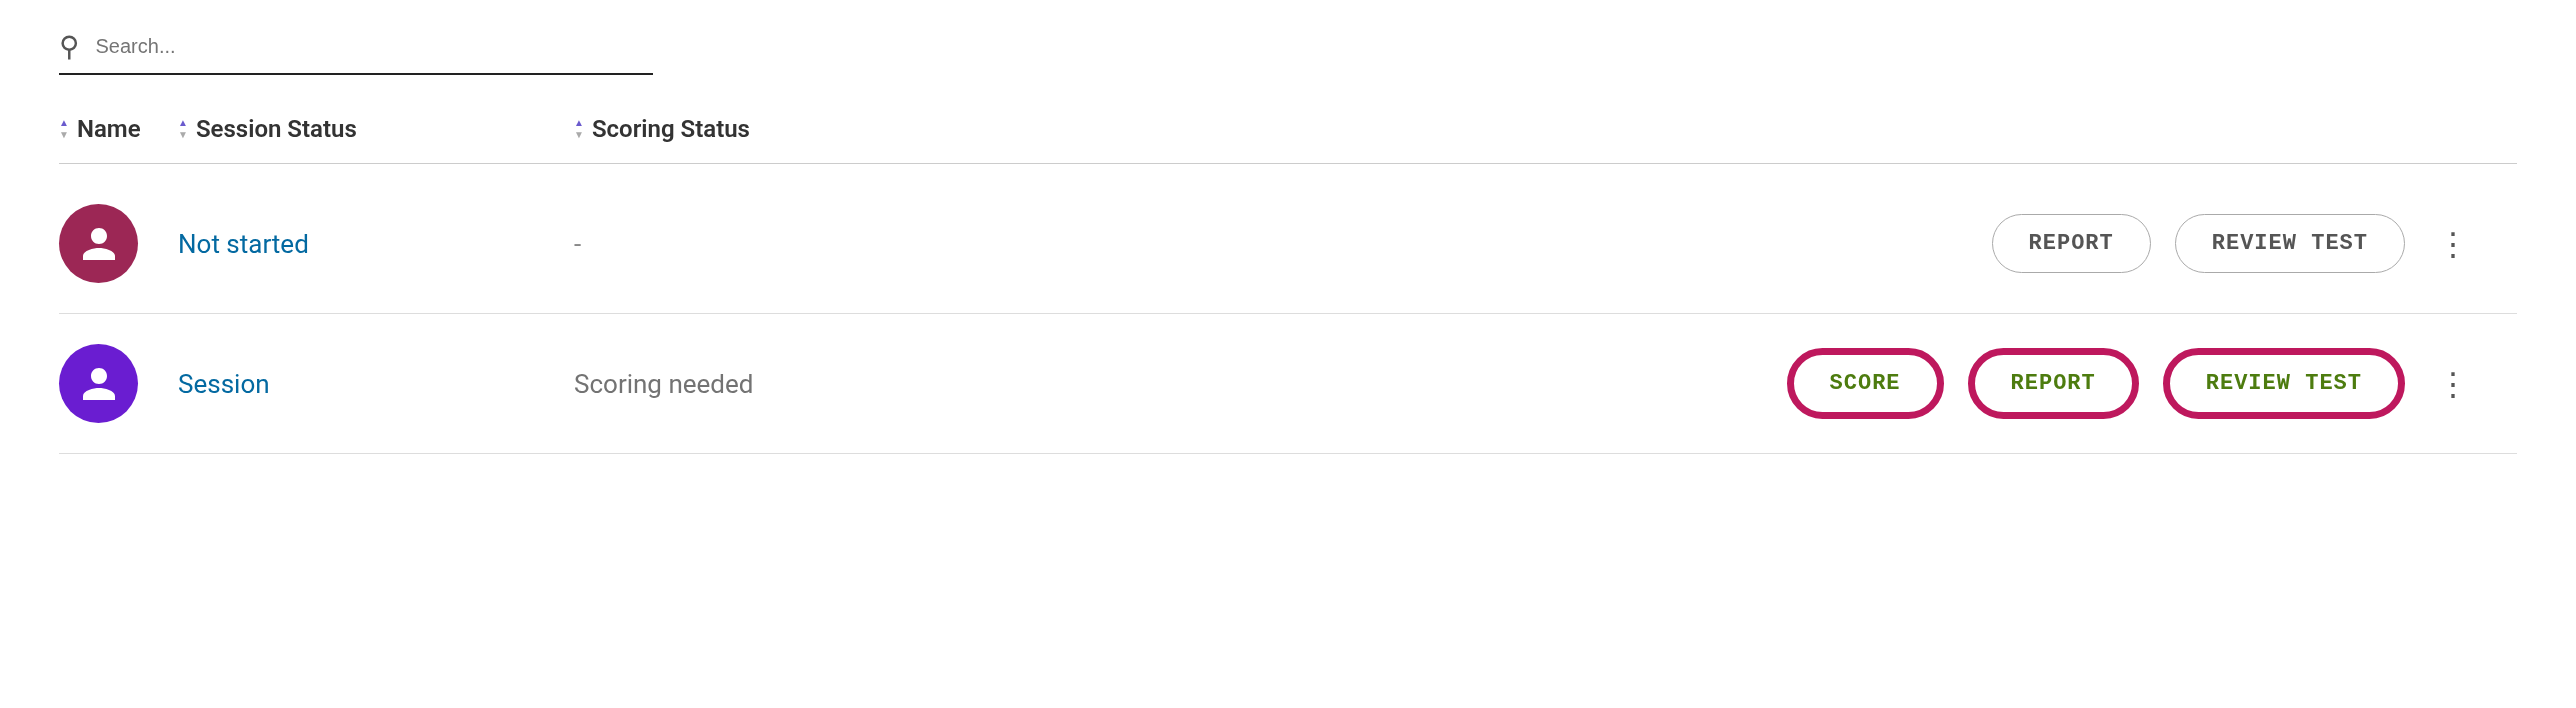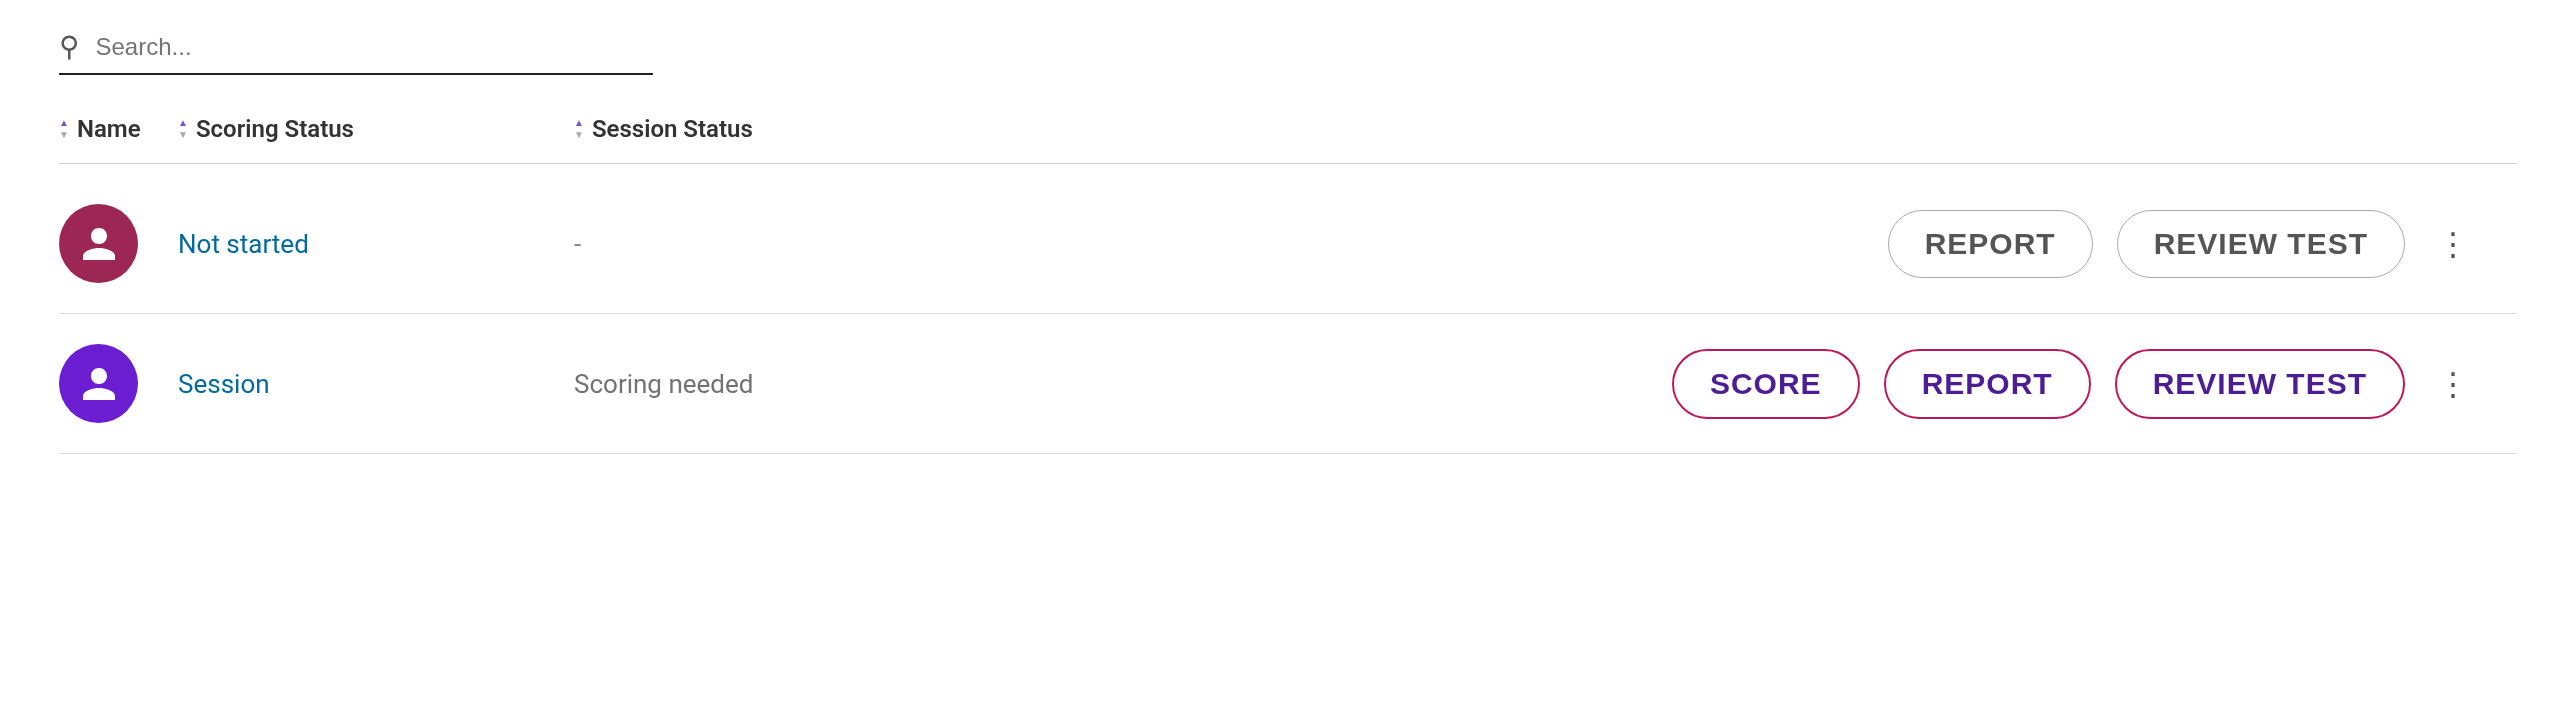--- a/index.html
+++ b/index.html
@@ -38,7 +38,7 @@
     .search-input {
       border: none;
       outline: none;
-      font-size: 24px;
+      font-size: 20px;
       color: #aaa;
       width: 100%;
       background: transparent;

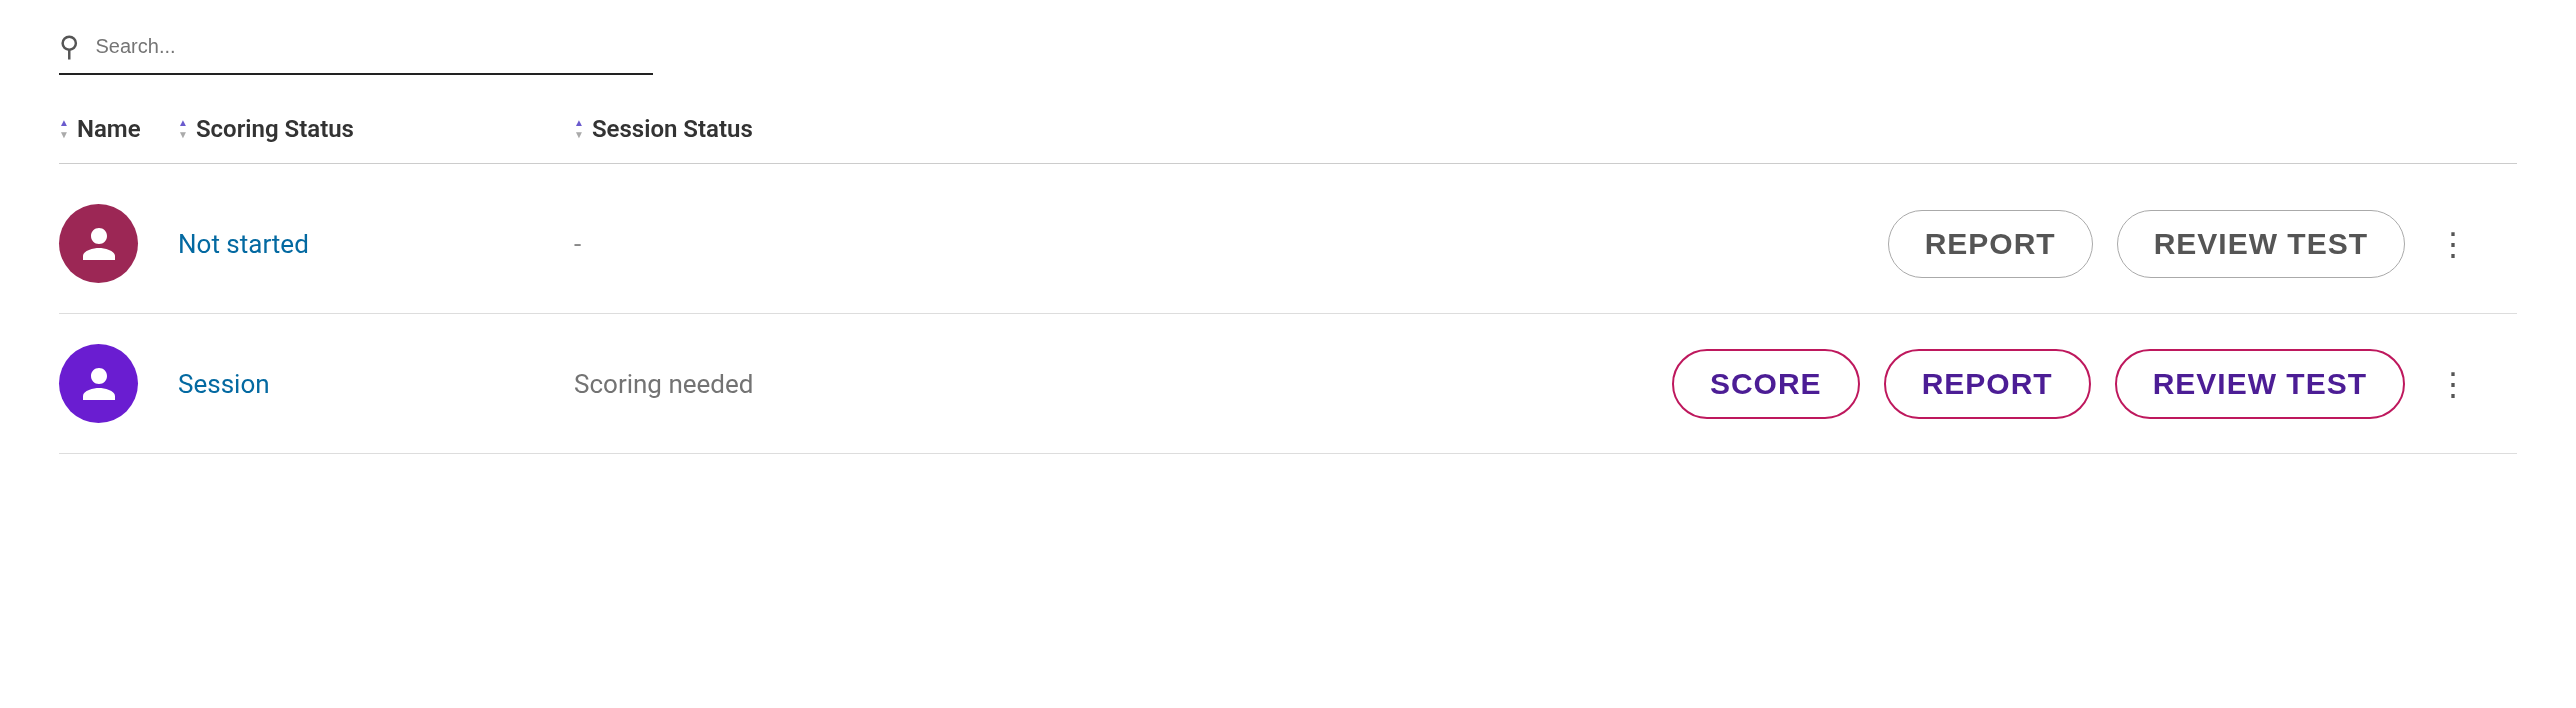--- a/index.html
+++ b/index.html
@@ -193,11 +193,11 @@
       </div>
       <div class="col-header">
         <span class="sort-icon"></span>
-        <span>Scoring Status</span>
+        <span>Session Status</span>
       </div>
       <div class="col-header">
         <span class="sort-icon"></span>
-        <span>Session Status</span>
+        <span>Scoring Status</span>
       </div>
       <div></div>
     </div>

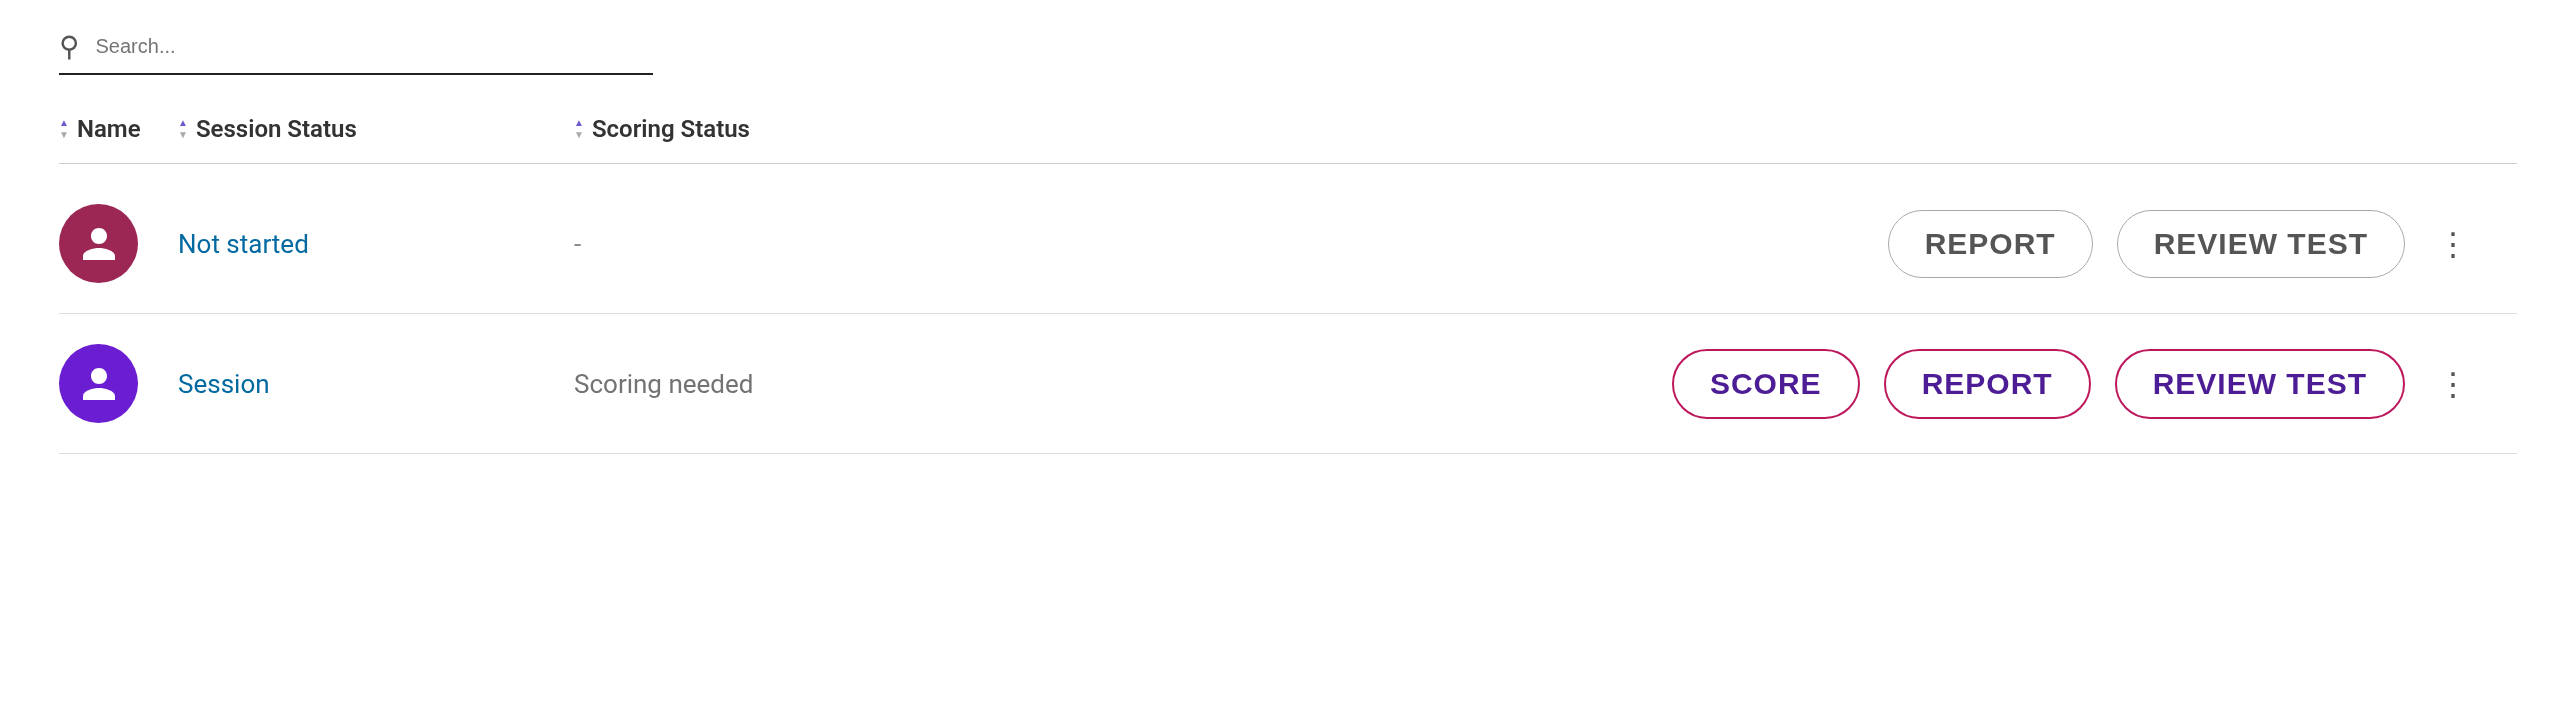--- a/index.html
+++ b/index.html
@@ -143,11 +143,12 @@
     .btn {
       padding: 16px 36px;
       border-radius: 49px;
-      font-size: 30px;
+      font-size: 22px;
       font-weight: 600;
       letter-spacing: 1px;
       cursor: pointer;
       white-space: nowrap;
+      font-family: Liberation Mono, monospace;
     }
 
     .btn-outline-light {

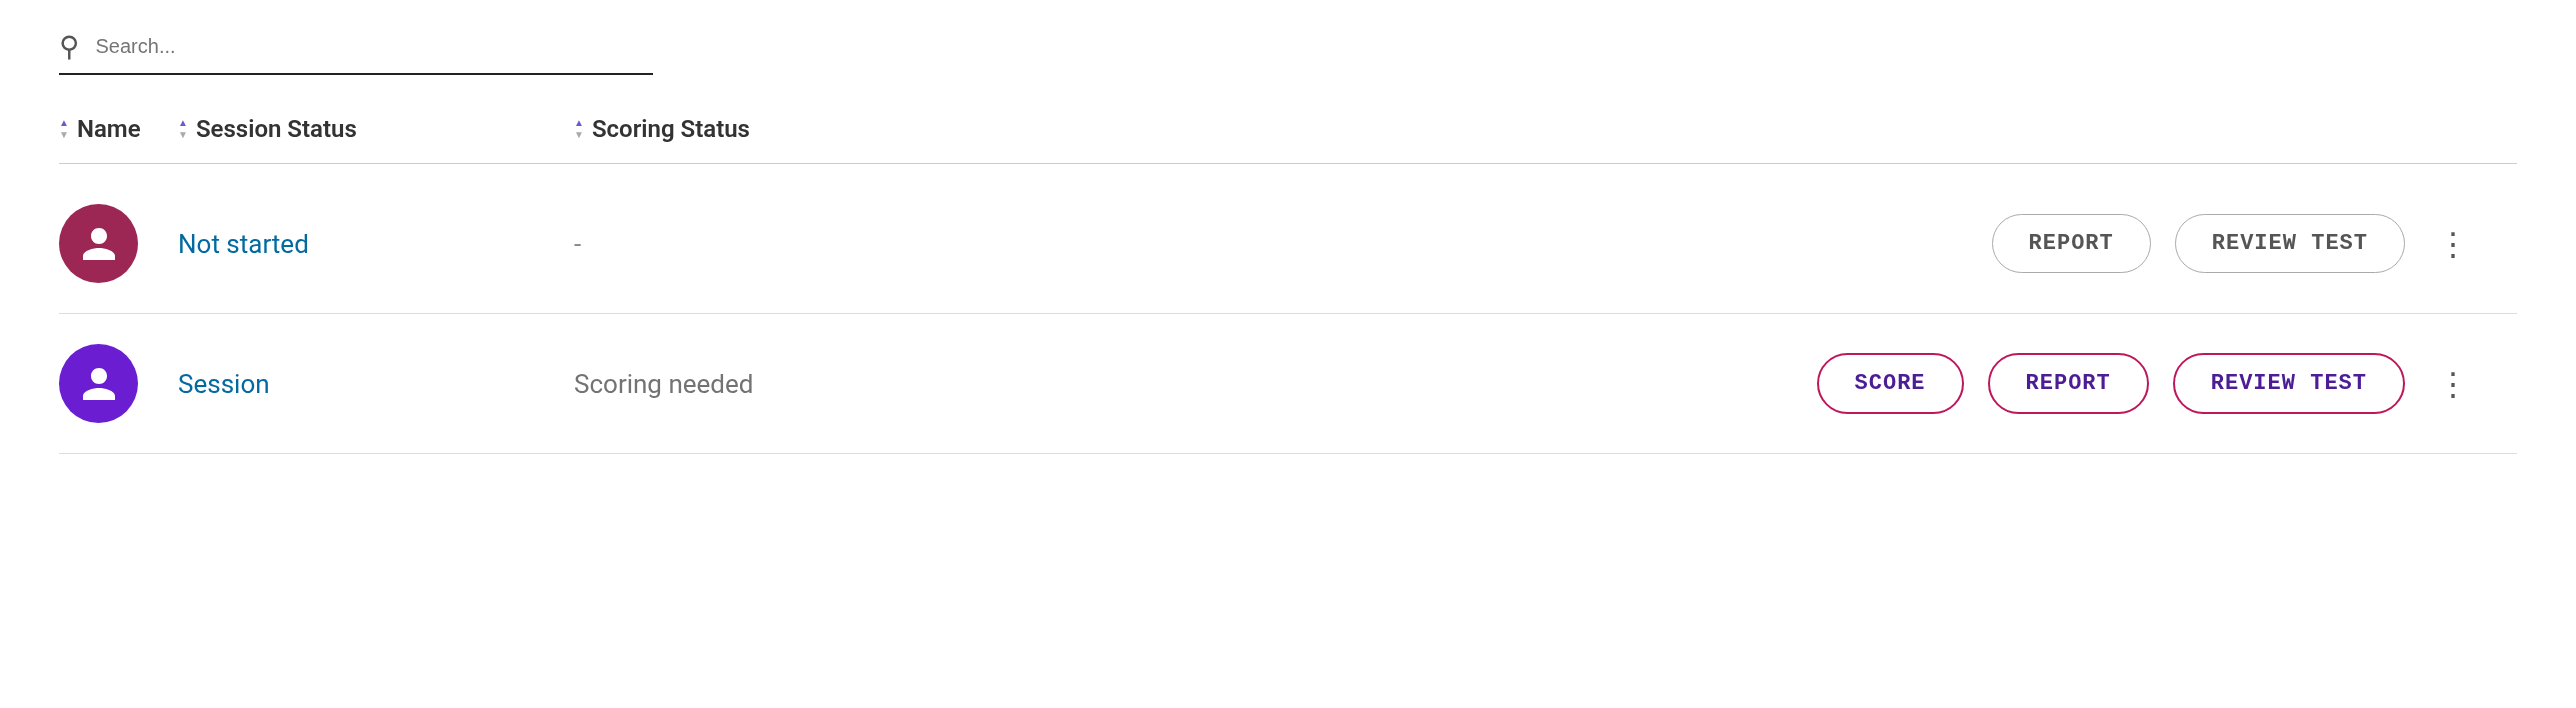--- a/index.html
+++ b/index.html
@@ -158,9 +158,9 @@
     }
 
     .btn-outline-dark {
-      border: 2px solid #be185d;
+      border: 7px solid #be185d;
       background: transparent;
-      color: #4c1d95;
+      color: #4d7c0f;
     }
 
     .more-icon {

